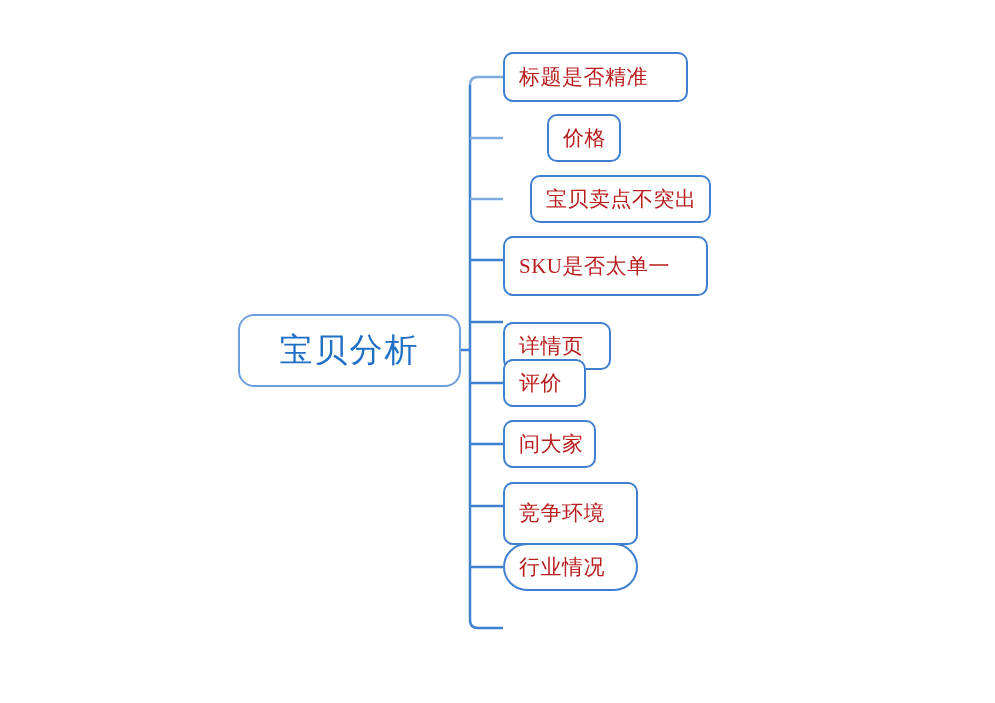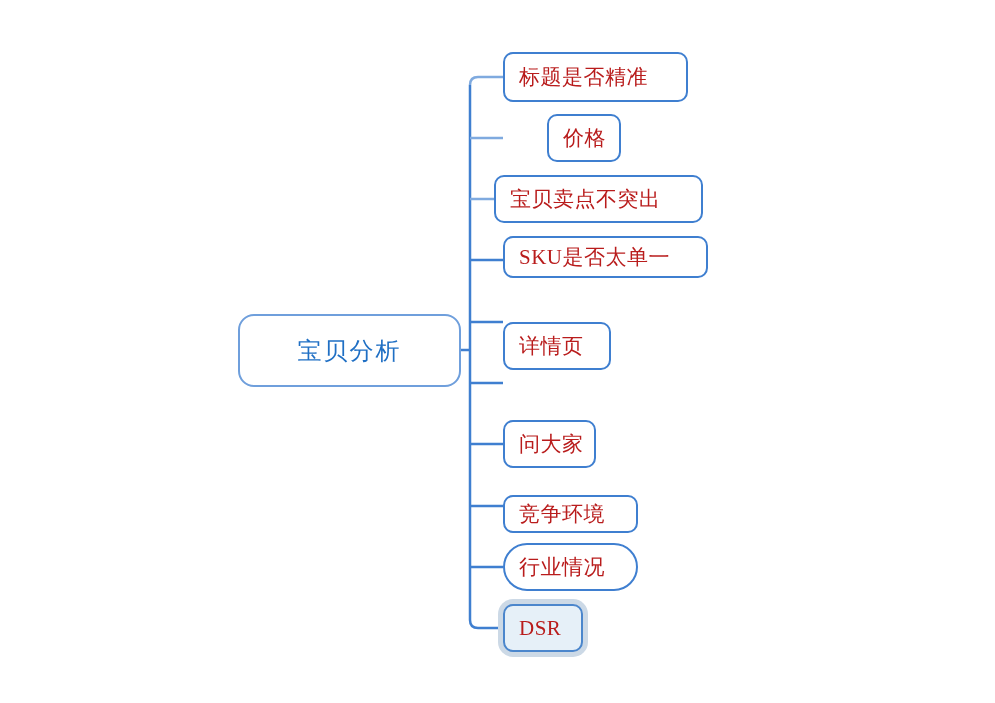--- a/index.html
+++ b/index.html
@@ -117,7 +117,7 @@
     <span class="node-label">价格</span>
   </div>
 
-  <div class="node child" style="left:494px; top:175px; width:209px; height:48px;align-items:center;">
+  <div class="node child" style="left:530px; top:175px; width:181px; height:48px;align-items:center;">
     <span class="node-label">宝贝卖点不突出</span>
   </div>
 

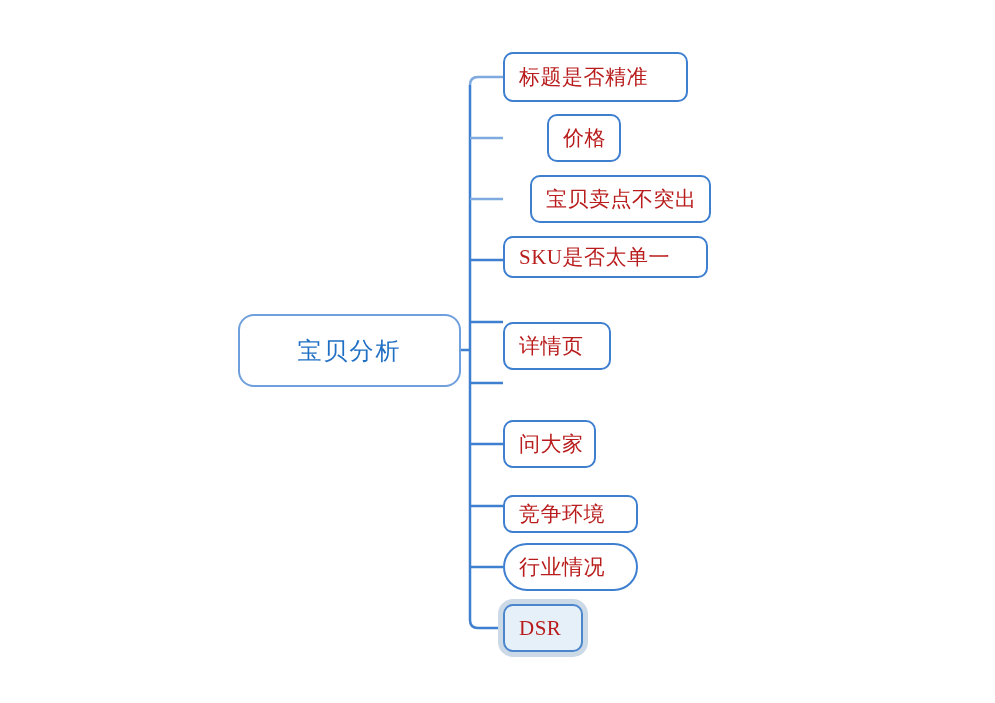--- a/index.html
+++ b/index.html
@@ -121,7 +121,7 @@
     <span class="node-label">宝贝卖点不突出</span>
   </div>
 
-  <div class="node child" style="left:503px; top:236px; width:205px; height:42px;">
+  <div class="node child" style="left:503px; top:236px; width:205px; height:60px;">
     <span class="node-label">SKU是否太单一</span>
   </div>
 

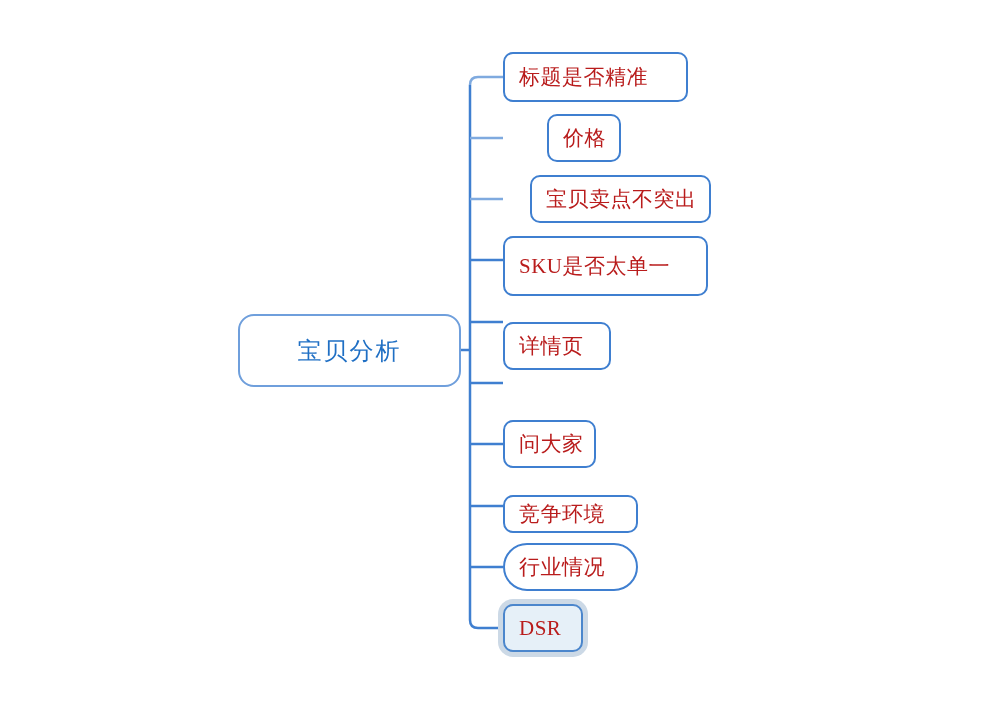--- a/index.html
+++ b/index.html
@@ -53,7 +53,7 @@
   }
   #root-node .node-label {
     font-family: "Liberation Serif", serif;
-    font-size: 24px;
+    font-size: 33px;
     letter-spacing: 2px;
     color: #1f6fc4;
   }

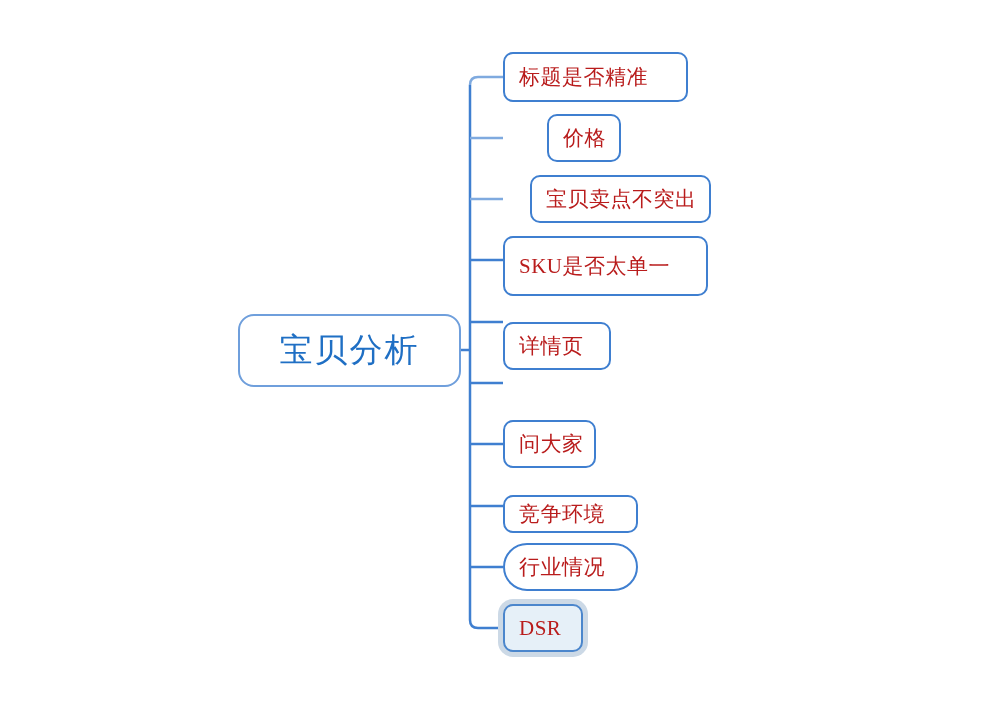--- a/index.html
+++ b/index.html
@@ -129,6 +129,9 @@
     <span class="node-label">详情页</span>
   </div>
 
+  <div class="node child" style="left:503px; top:359px; width:83px; height:48px;">
+    <span class="node-label">评价</span>
+  </div>
 
   <div class="node child" style="left:503px; top:420px; width:93px; height:48px;">
     <span class="node-label">问大家</span>

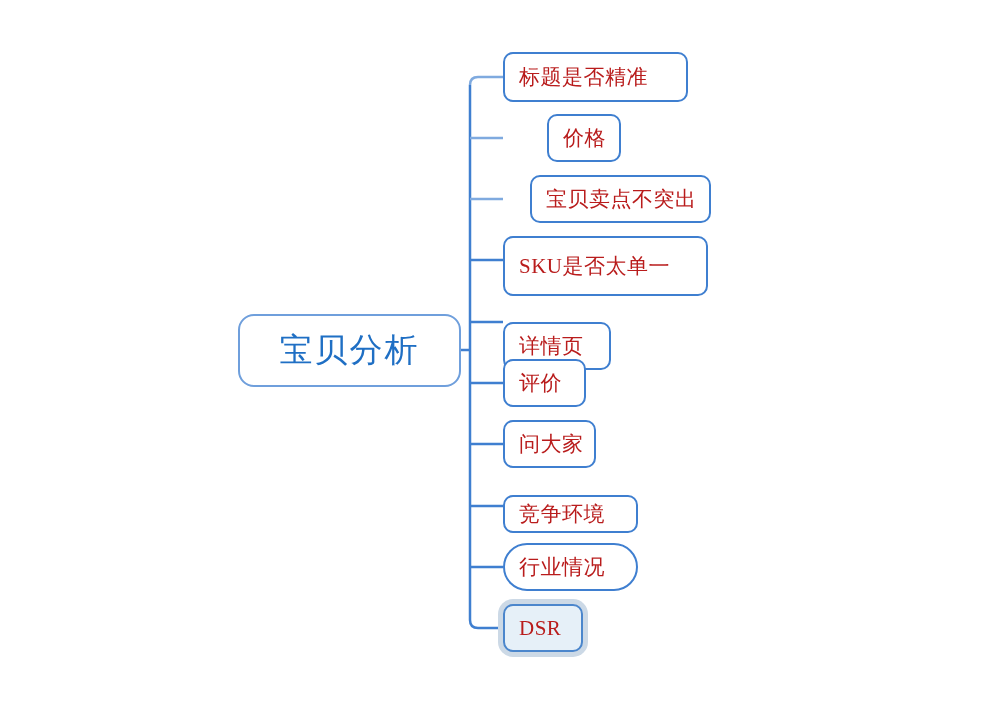--- a/index.html
+++ b/index.html
@@ -137,7 +137,7 @@
     <span class="node-label">问大家</span>
   </div>
 
-  <div class="node child" style="left:503px; top:495px; width:135px; height:38px;">
+  <div class="node child" style="left:503px; top:482px; width:135px; height:63px;">
     <span class="node-label">竞争环境</span>
   </div>
 

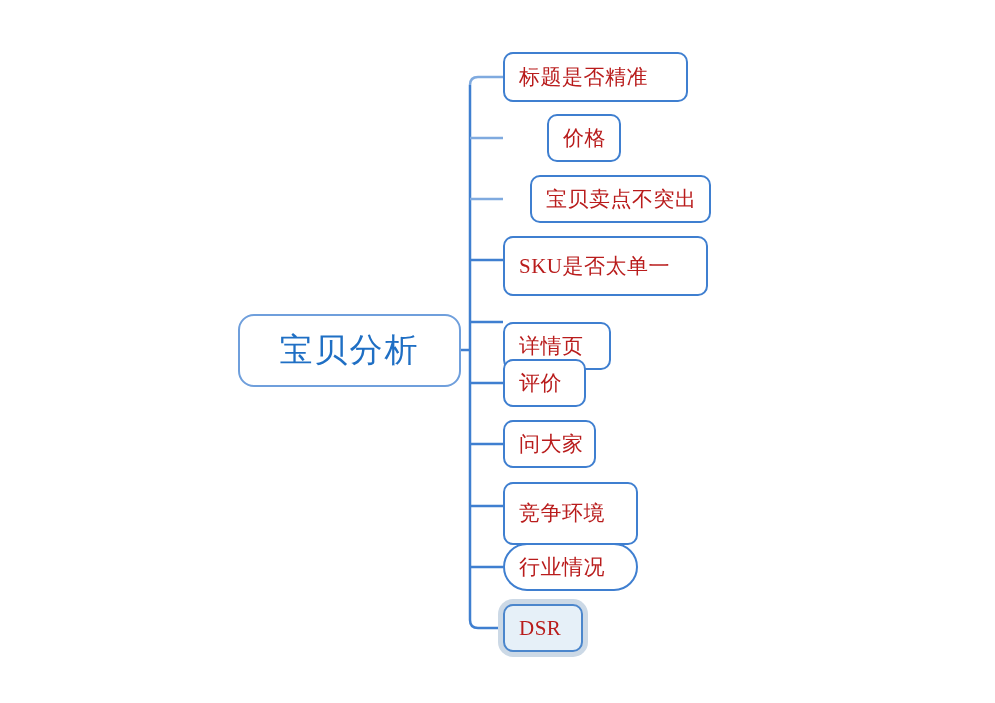--- a/index.html
+++ b/index.html
@@ -145,9 +145,6 @@
     <span class="node-label">行业情况</span>
   </div>
 
-  <div class="node child selected" style="left:503px; top:604px; width:80px; height:48px;">
-    <span class="node-label">DSR</span>
-  </div>
 
 </div>
 

